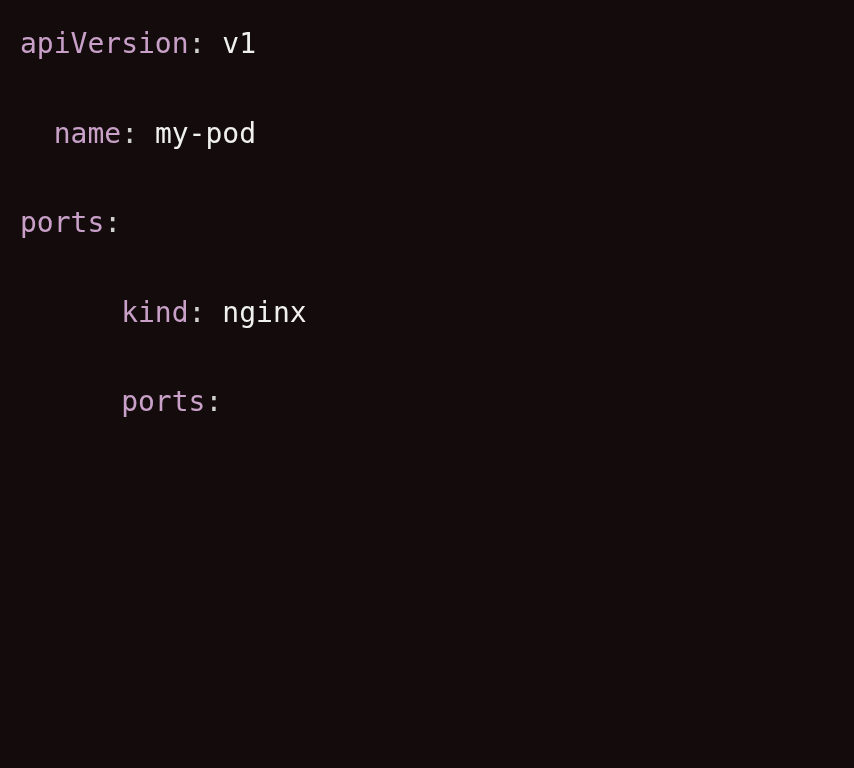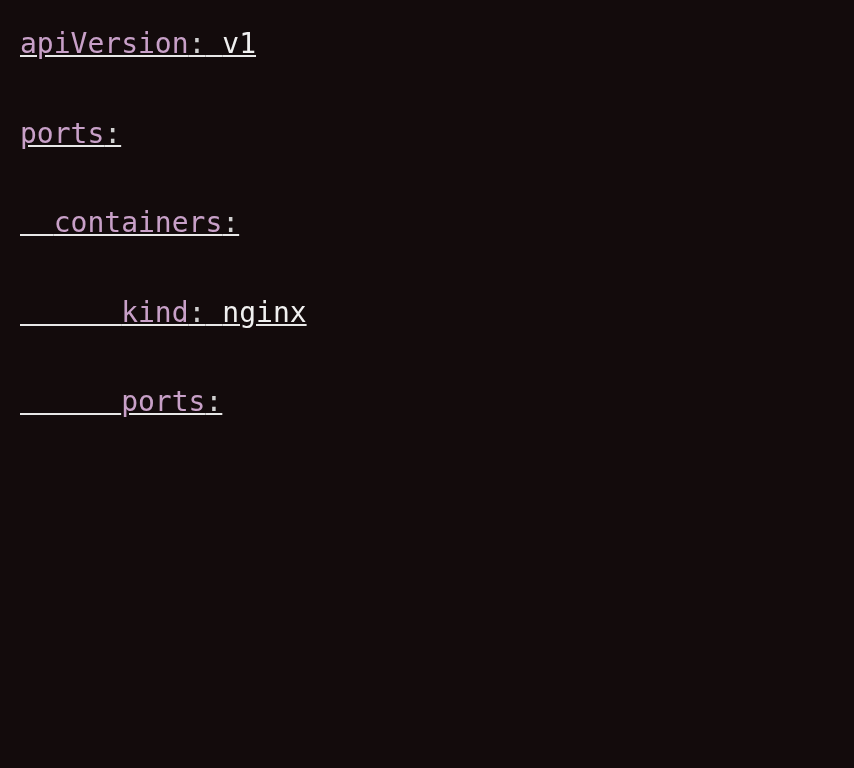--- a/index.html
+++ b/index.html
@@ -20,7 +20,6 @@
     }
     .line {
       white-space: pre;
-      text-decoration: underline;
     }
     .key {
       color: #c8a0c8;

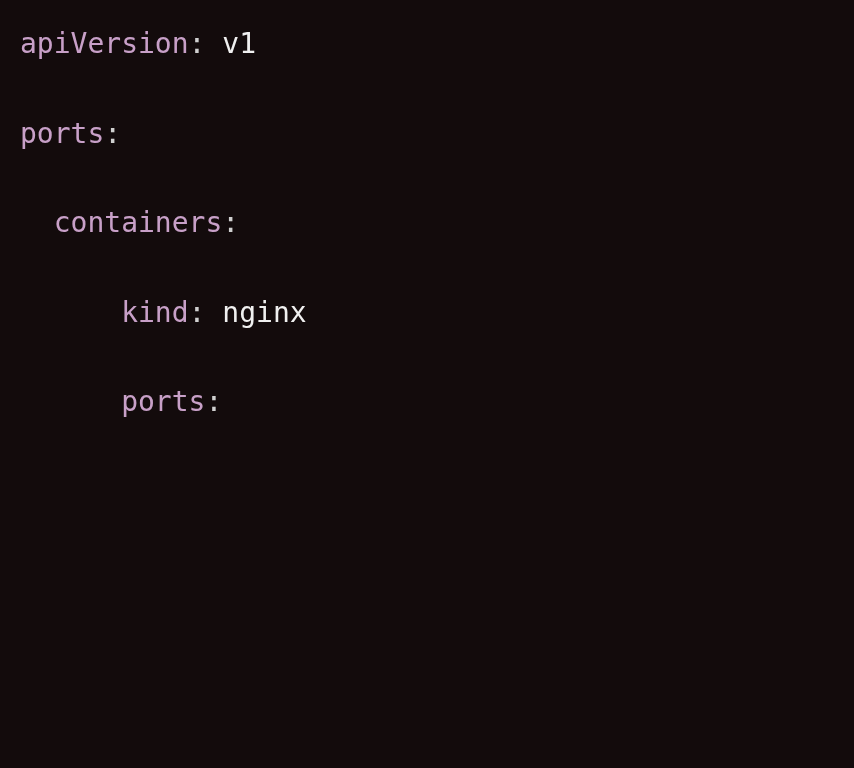--- a/index.html
+++ b/index.html
@@ -38,6 +38,7 @@
 <body>
 
 <pre><div class="line"><span class="key">apiVersion</span><span class="colon">:</span> <span class="value">v1</span></div>
+<div class="line">  <span class="key">name</span><span class="colon">:</span> <span class="value">my-pod</span></div>
 <div class="line"><span class="key">ports</span><span class="colon">:</span></div>
 <div class="line">  <span class="key">containers</span><span class="colon">:</span></div>
 <div class="line">      <span class="key">kind</span><span class="colon">:</span> <span class="value">nginx</span></div>

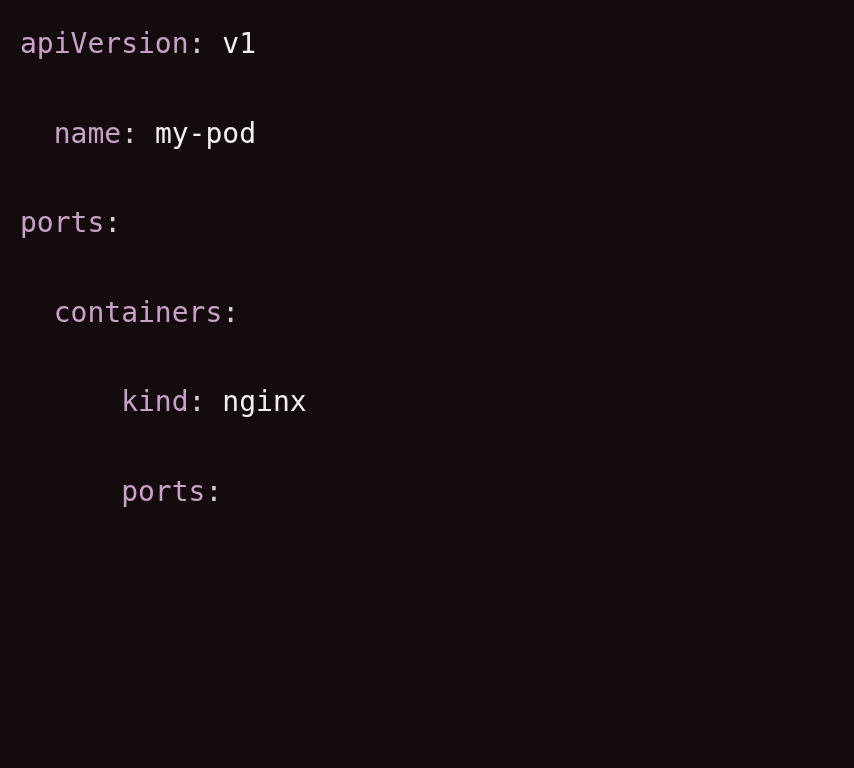--- a/index.html
+++ b/index.html
@@ -40,7 +40,6 @@
 <pre><div class="line"><span class="key">apiVersion</span><span class="colon">:</span> <span class="value">v1</span></div>
 <div class="line">  <span class="key">name</span><span class="colon">:</span> <span class="value">my-pod</span></div>
 <div class="line"><span class="key">ports</span><span class="colon">:</span></div>
-<div class="line">  <span class="key">containers</span><span class="colon">:</span></div>
 <div class="line">      <span class="key">kind</span><span class="colon">:</span> <span class="value">nginx</span></div>
 <div class="line">      <span class="key">ports</span><span class="colon">:</span></div>
 

